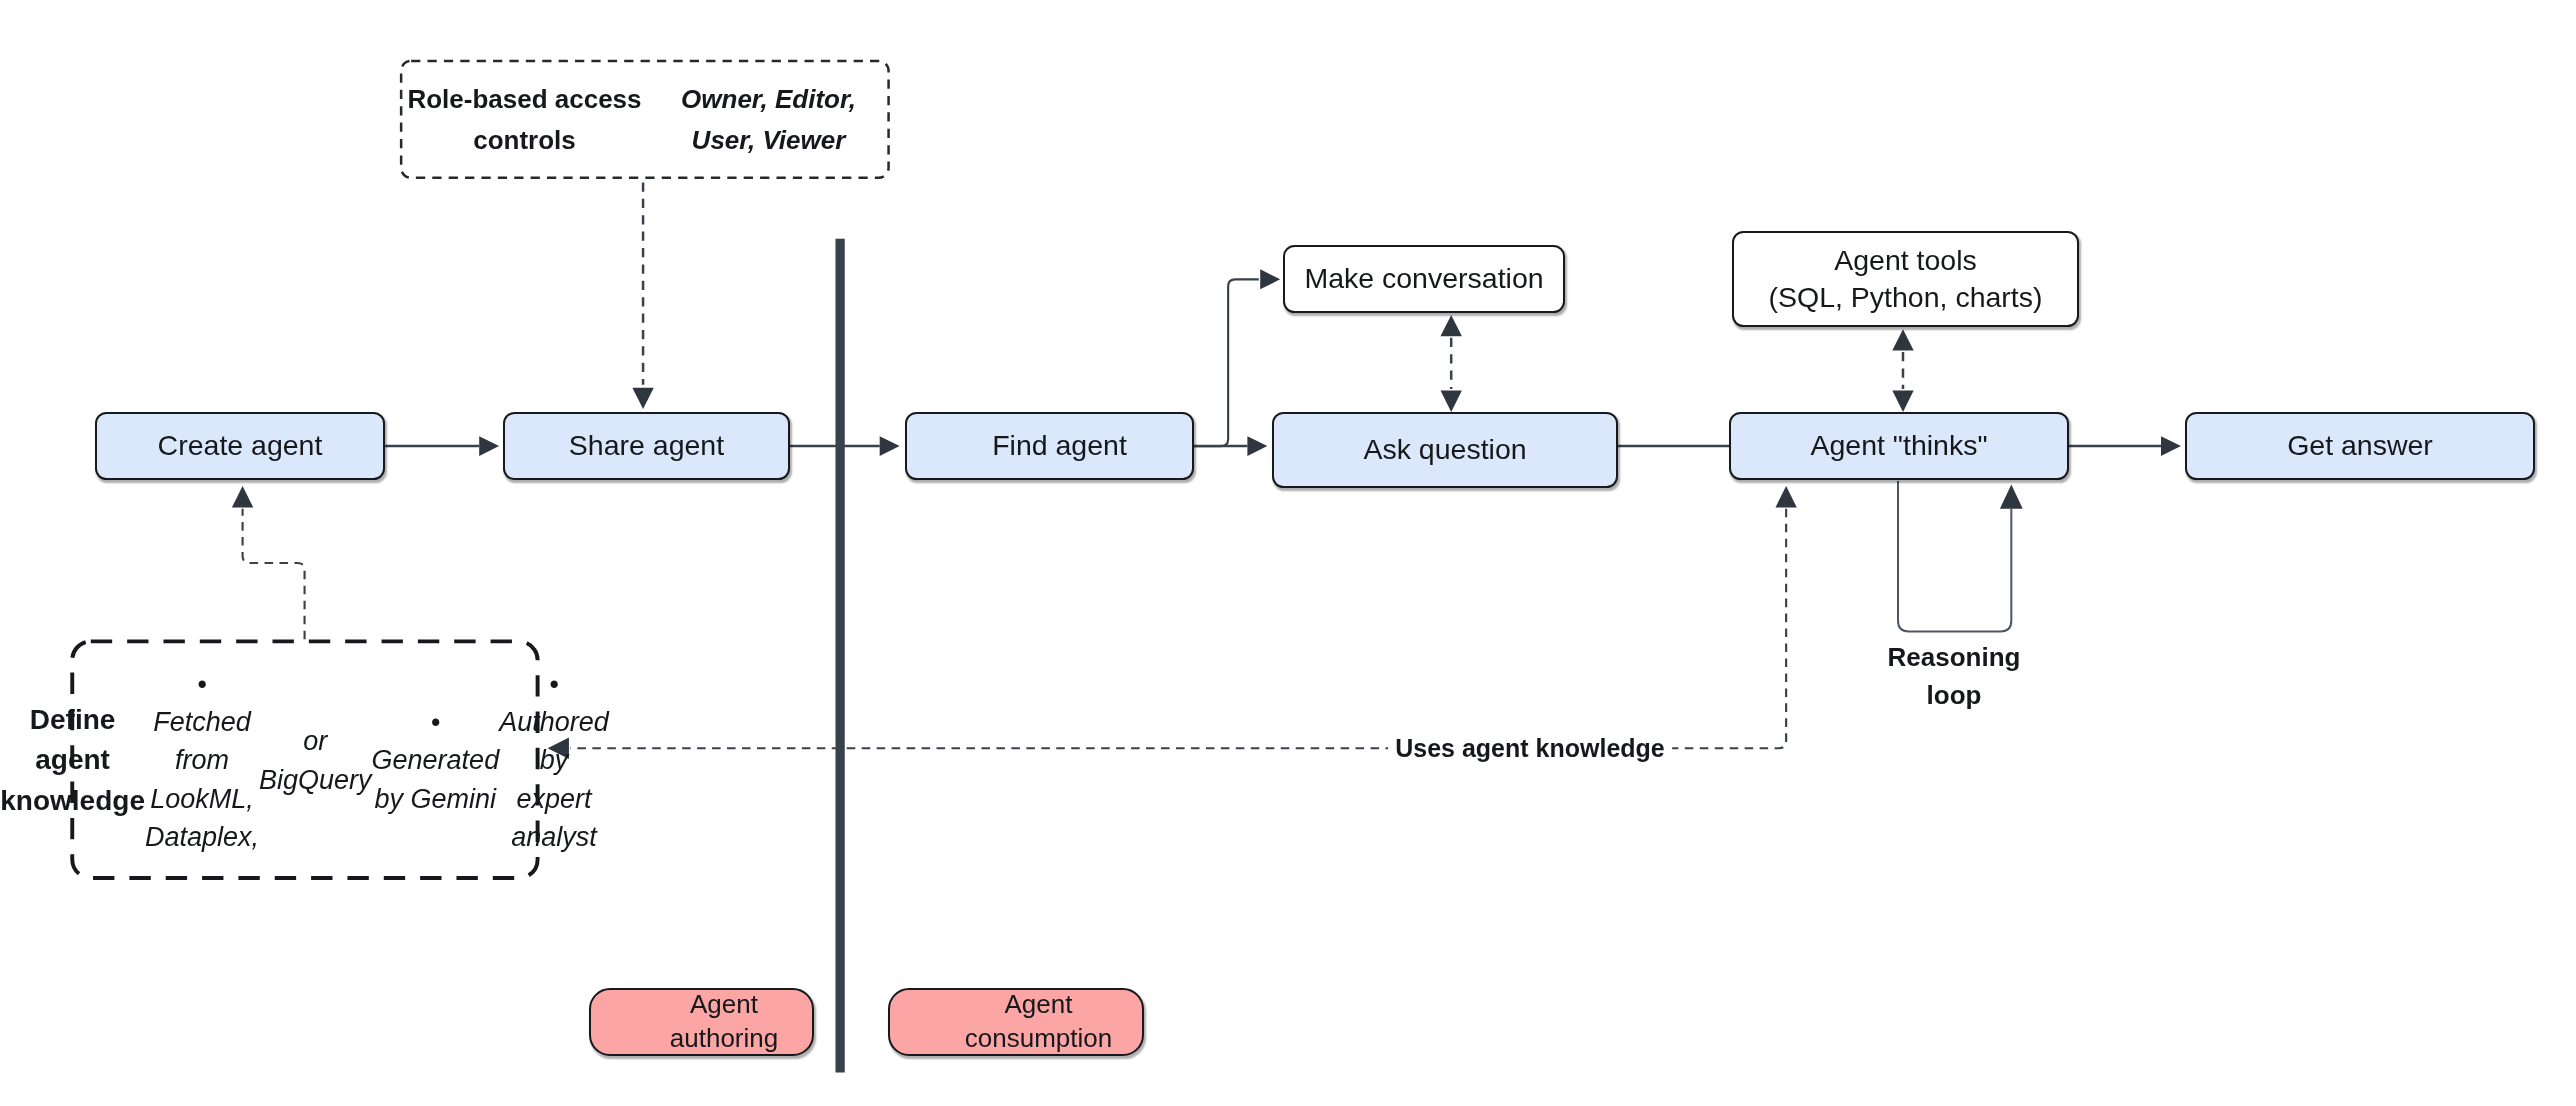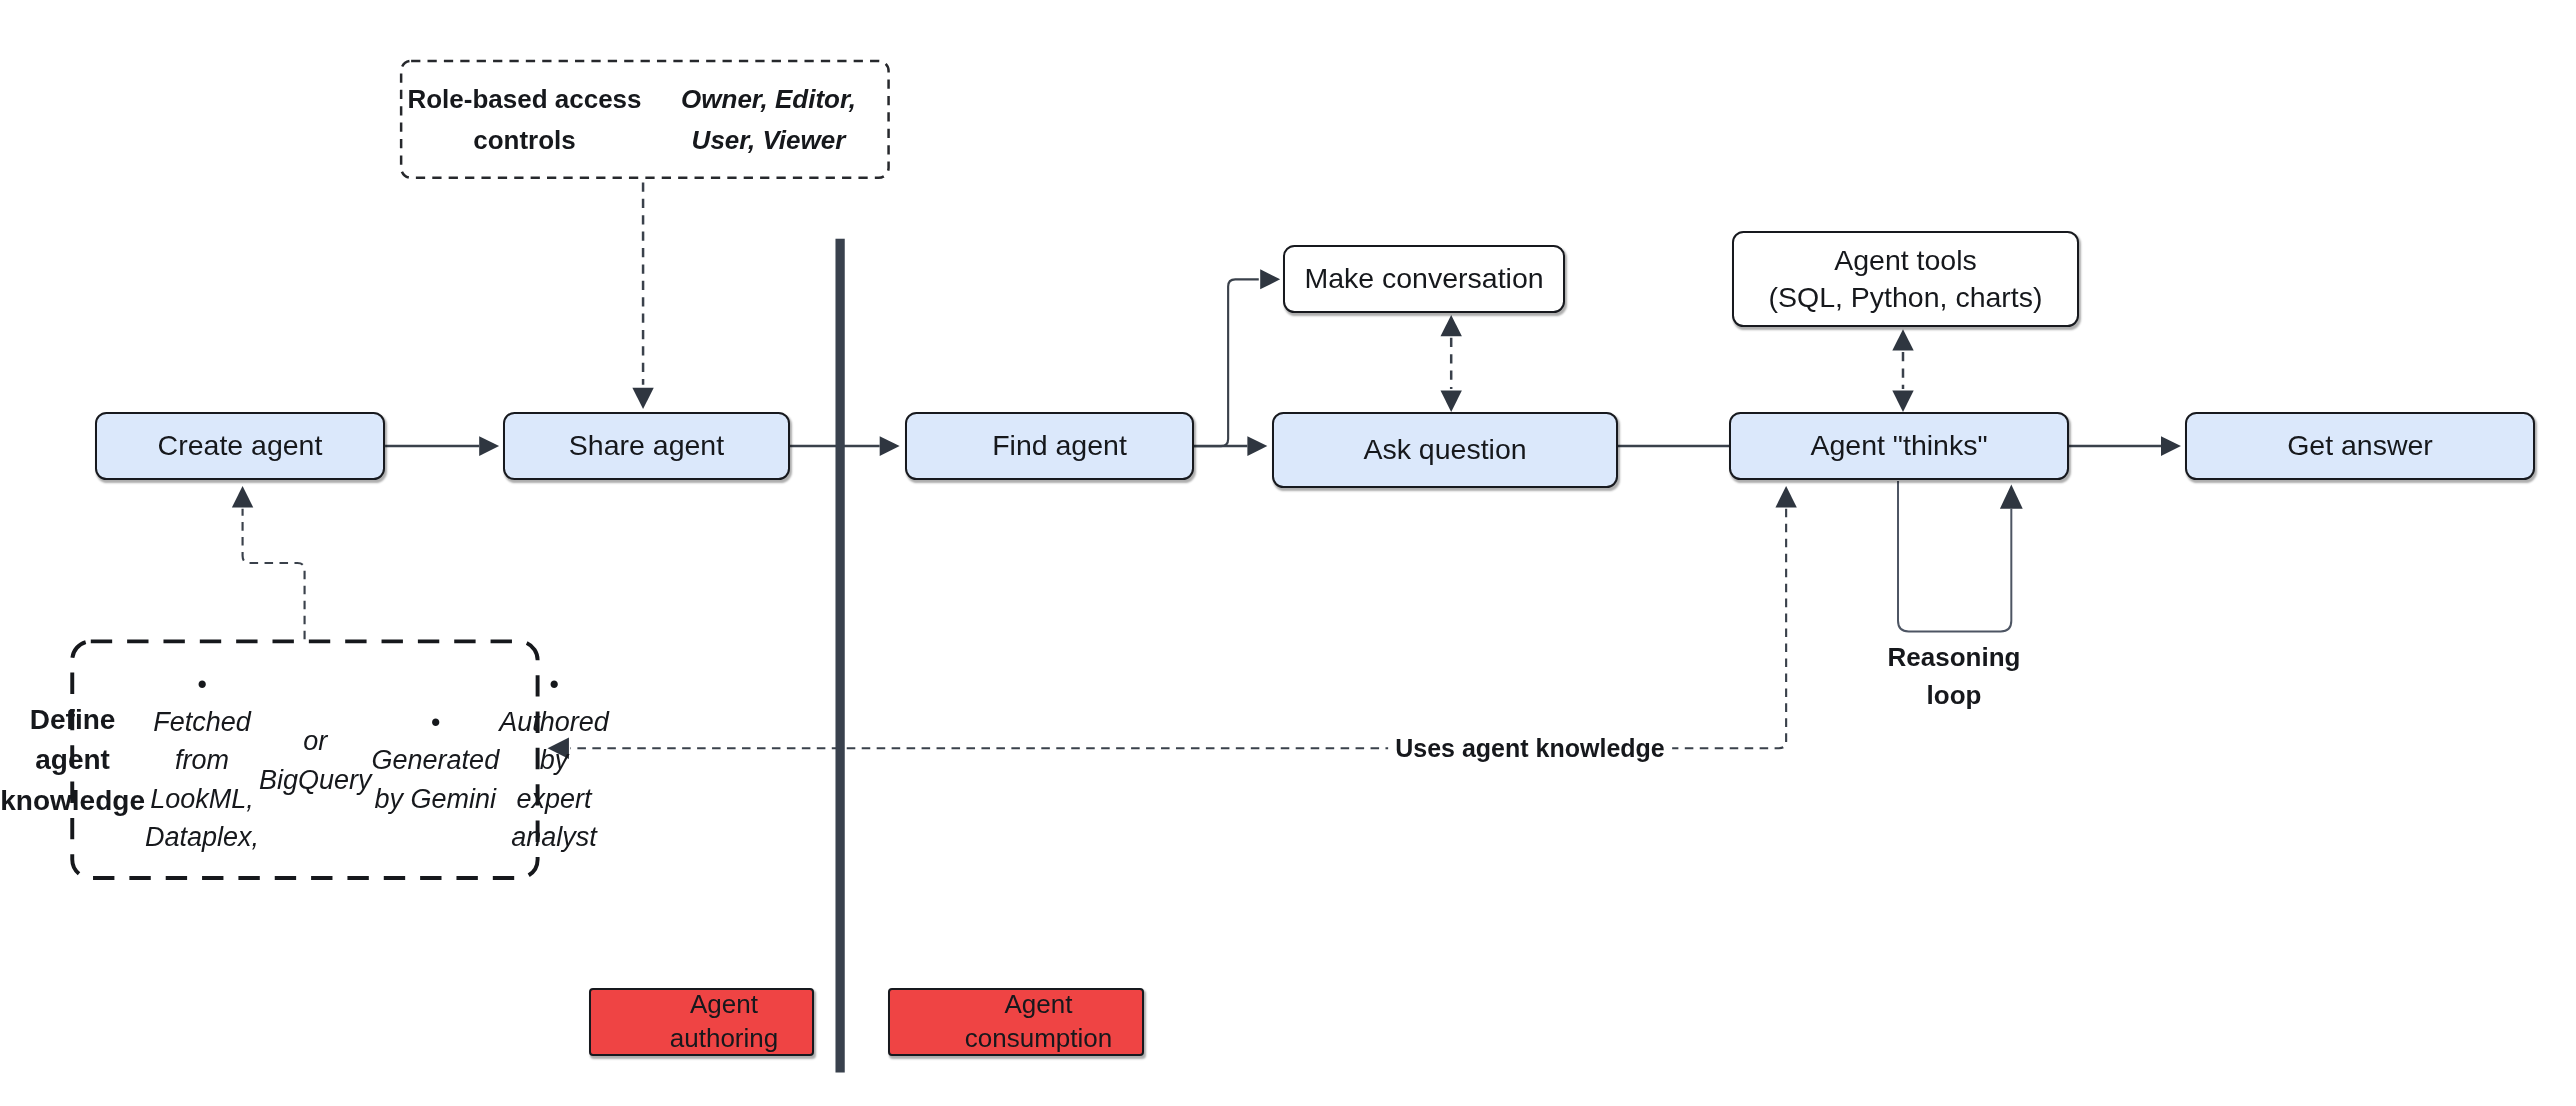--- a/index.html
+++ b/index.html
@@ -14,7 +14,7 @@
         box-shadow:1.4px 2.1px 2.1px rgba(0,0,0,0.32);}
   .node.blue{background:#dbe8fb;}
   .node.white{background:#ffffff;}
-  .node.green{background:#ef4444;border-radius:4px;font-size:26px;padding-left:45px;}
+  .node.green{background:#fca5a5;border-radius:21px;font-size:26px;padding-left:45px;}
   .callout-text{position:absolute;z-index:2;display:flex;flex-direction:row;
         align-items:center;justify-content:center;text-align:center;}
   .role-title{font-weight:bold;font-size:26px;line-height:1.55;}

